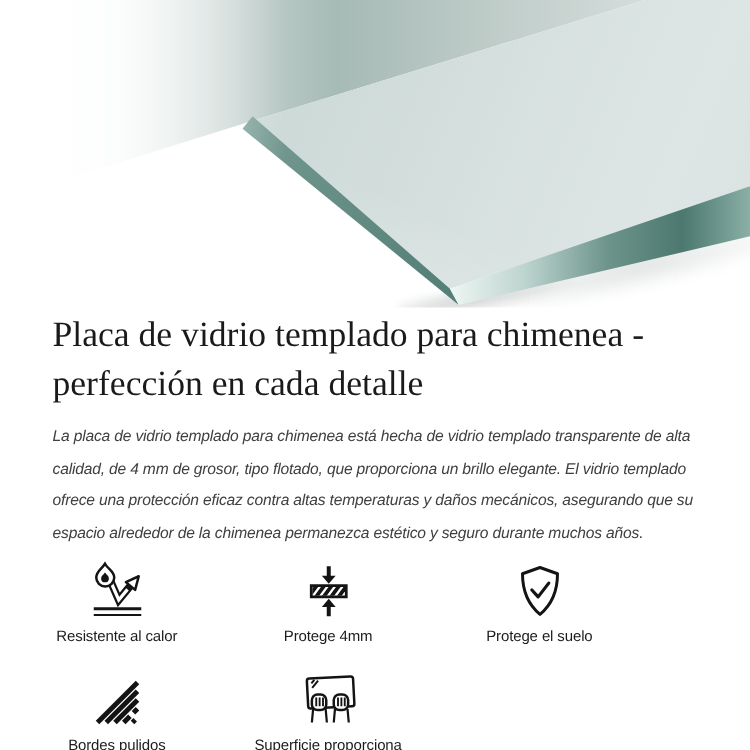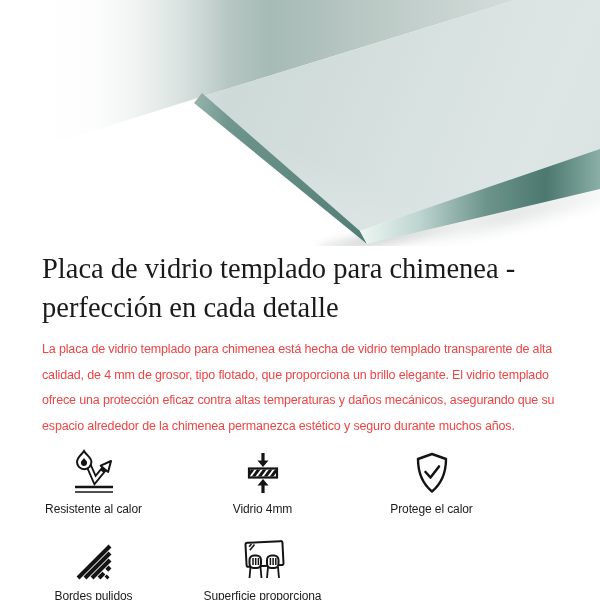--- a/index.html
+++ b/index.html
@@ -35,7 +35,7 @@
   .content{position:absolute;left:0;top:244px;width:600px;padding:0 42px;box-sizing:border-box;}
   h1.title{font-family:"Liberation Serif","DejaVu Serif",serif;font-weight:400;
       font-size:28.5px;line-height:39px;margin:5px 0 10px 0;color:#1a1a1a;max-width:516px;}
-  p.desc{font-size:12.5px;line-height:25.5px;letter-spacing:-0.15px;color:#ef4444;margin:0 0 8px 0;max-width:516px;}
+  p.desc{font-size:12.5px;line-height:25.5px;letter-spacing:-0.15px;color:#404040;margin:0 0 8px 0;max-width:516px;font-style:italic;}
 
   
   .features{margin-left:-33px;width:507px;display:grid;grid-template-columns:repeat(3,1fr);

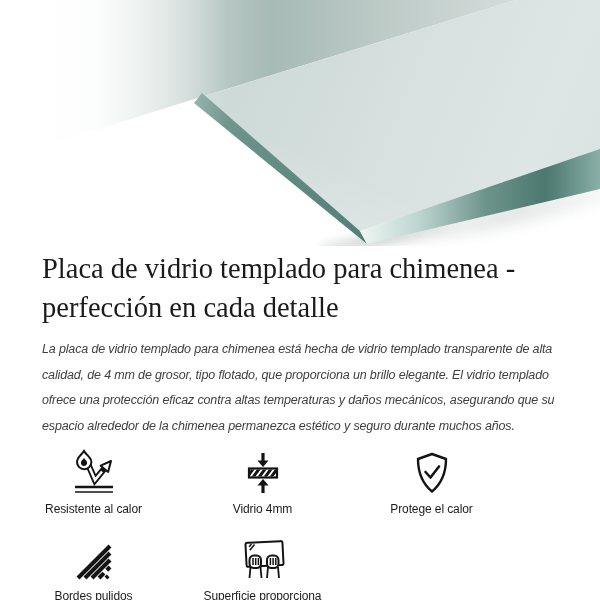--- a/index.html
+++ b/index.html
@@ -104,7 +104,7 @@
             <polygon points="14.5,34.5 25.5,34.5 20,28" style="fill:#141414"></polygon>
           </svg>
         </div>
-        <div class="label">Vidrio 4mm</div>
+        <div class="label">Protege 4mm</div>
       </div>
 
       <div class="feature">

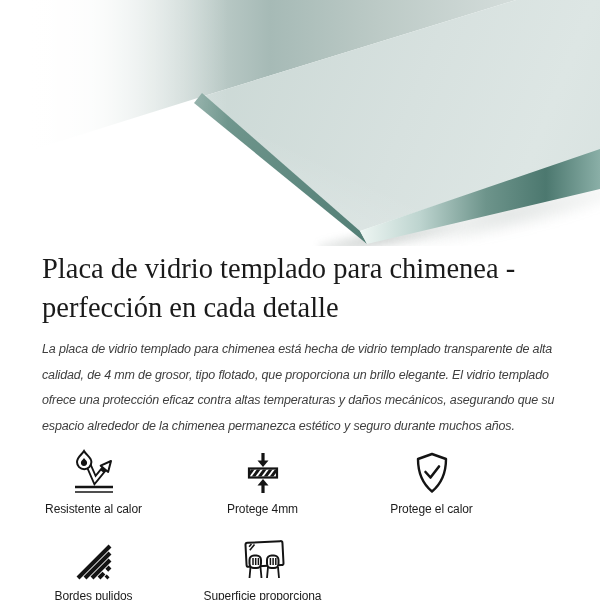--- a/index.html
+++ b/index.html
@@ -114,7 +114,7 @@
             <polyline points="11.5,21 16.5,26.5 25,15.5" style="fill:none;stroke:#141414;stroke-width:2.6;stroke-linecap:round;stroke-linejoin:round"></polyline>
           </svg>
         </div>
-        <div class="label">Protege el calor</div>
+        <div class="label">Protege el suelo</div>
       </div>
 
 

